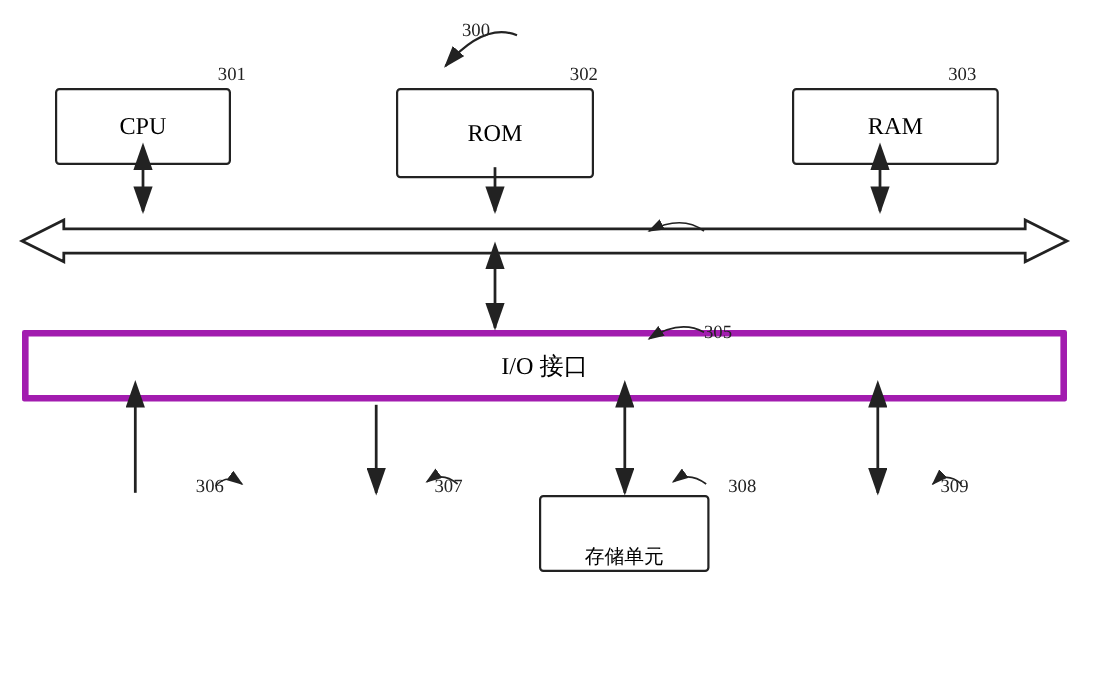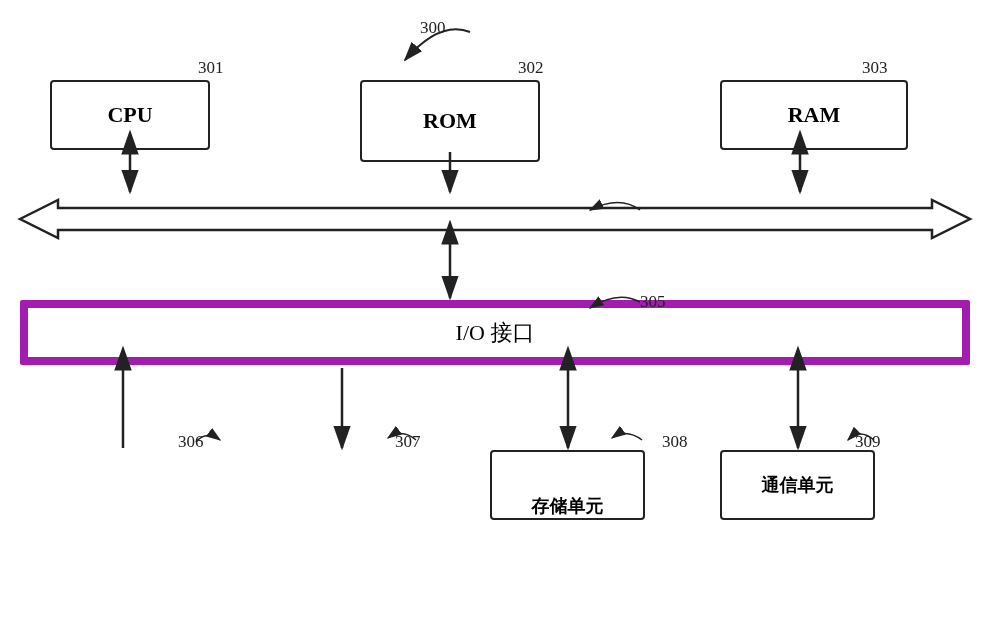--- a/index.html
+++ b/index.html
@@ -28,7 +28,7 @@
       align-items: center;
       justify-content: center;
       font-size: 22px;
-      font-weight: 700;
+      font-weight: 400;
       border-radius: 4px;
     }
 

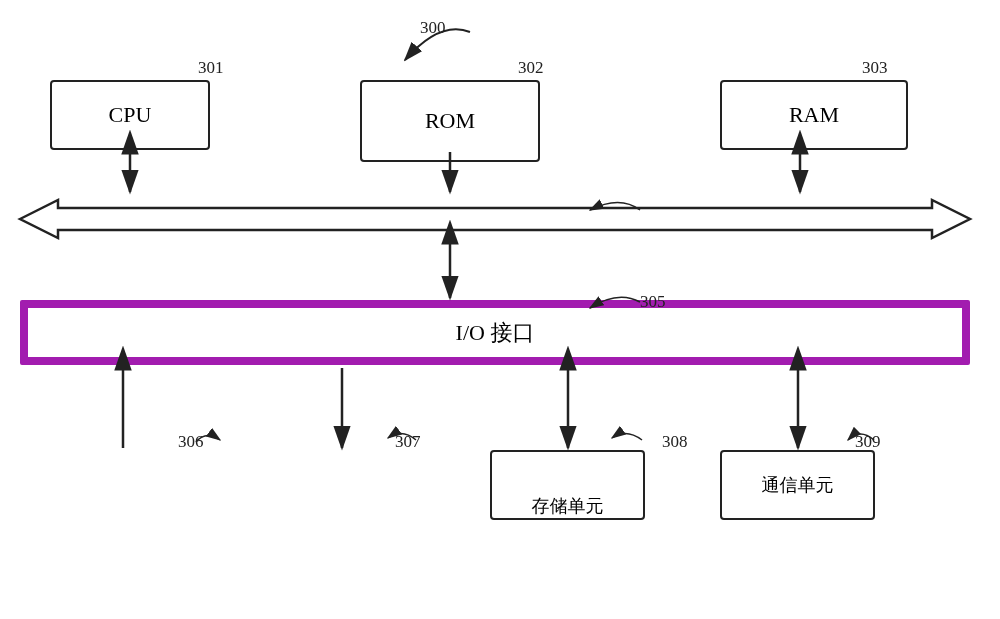--- a/index.html
+++ b/index.html
@@ -63,7 +63,7 @@
       top: 300px;
       width: 950px;
       height: 65px;
-      border: 8px solid #a21caf;
+      border: 6px solid #a21caf;
       background: #fff;
       display: flex;
       align-items: center;

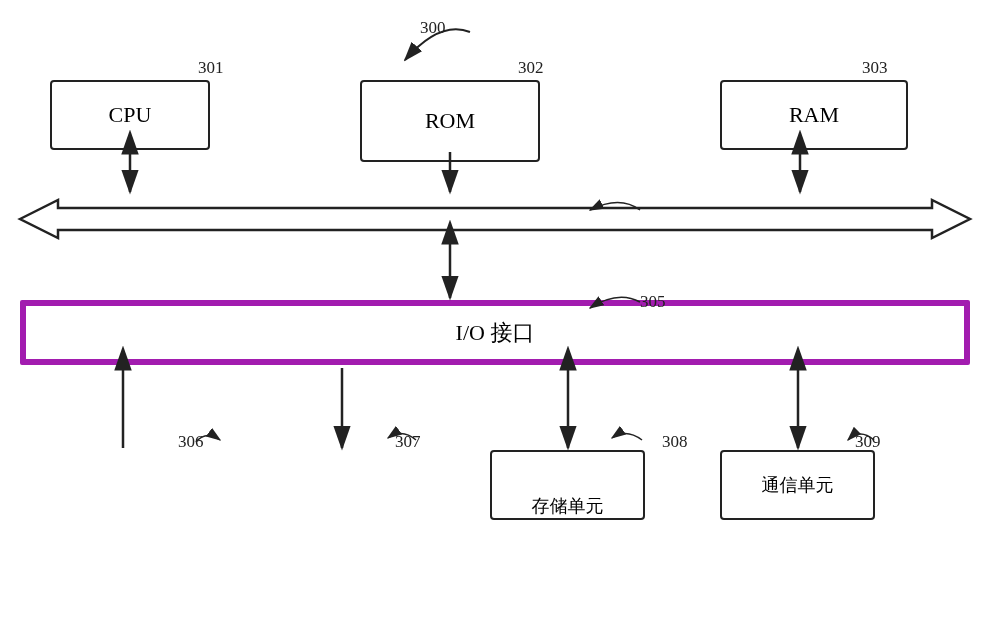--- a/index.html
+++ b/index.html
@@ -146,9 +146,6 @@
   </div>
   <span class="ref" style="top:432px; left:622px;margin-left:40px;">308</span>
 
-  <div class="box bottom-box comm-unit">
-    <span>通信单元</span>
-  </div>
   <span class="ref" style="top:432px; left:855px;">309</span>
 
   <svg class="arrows" xmlns="http://www.w3.org/2000/svg">

